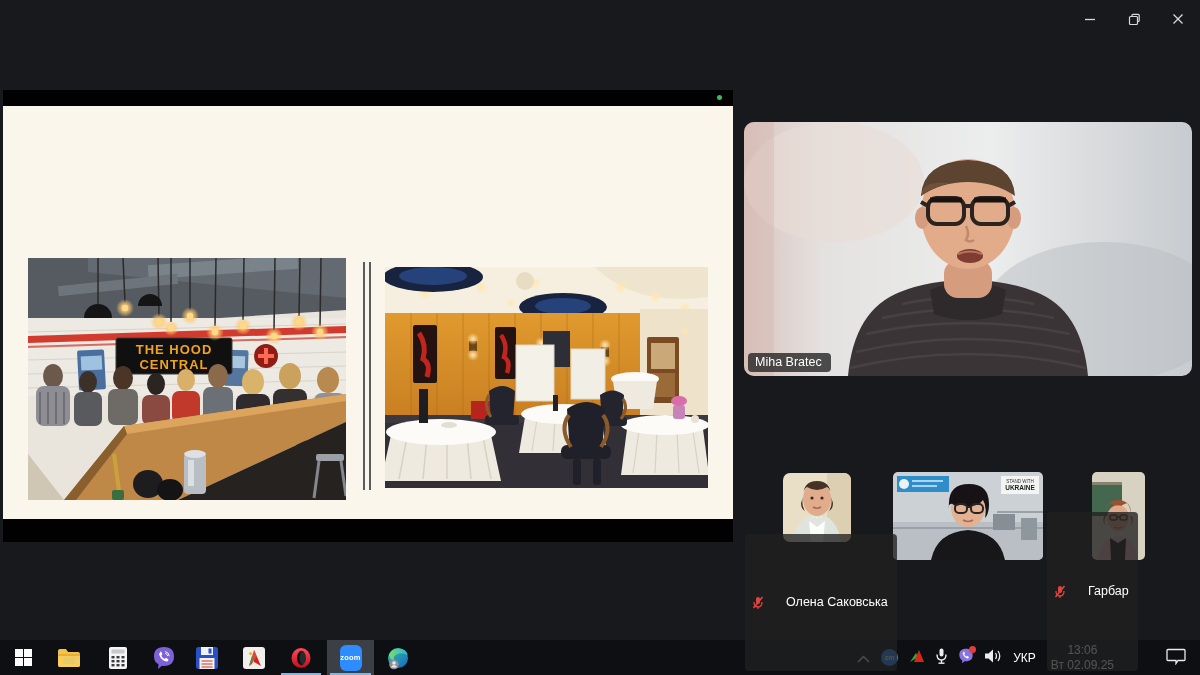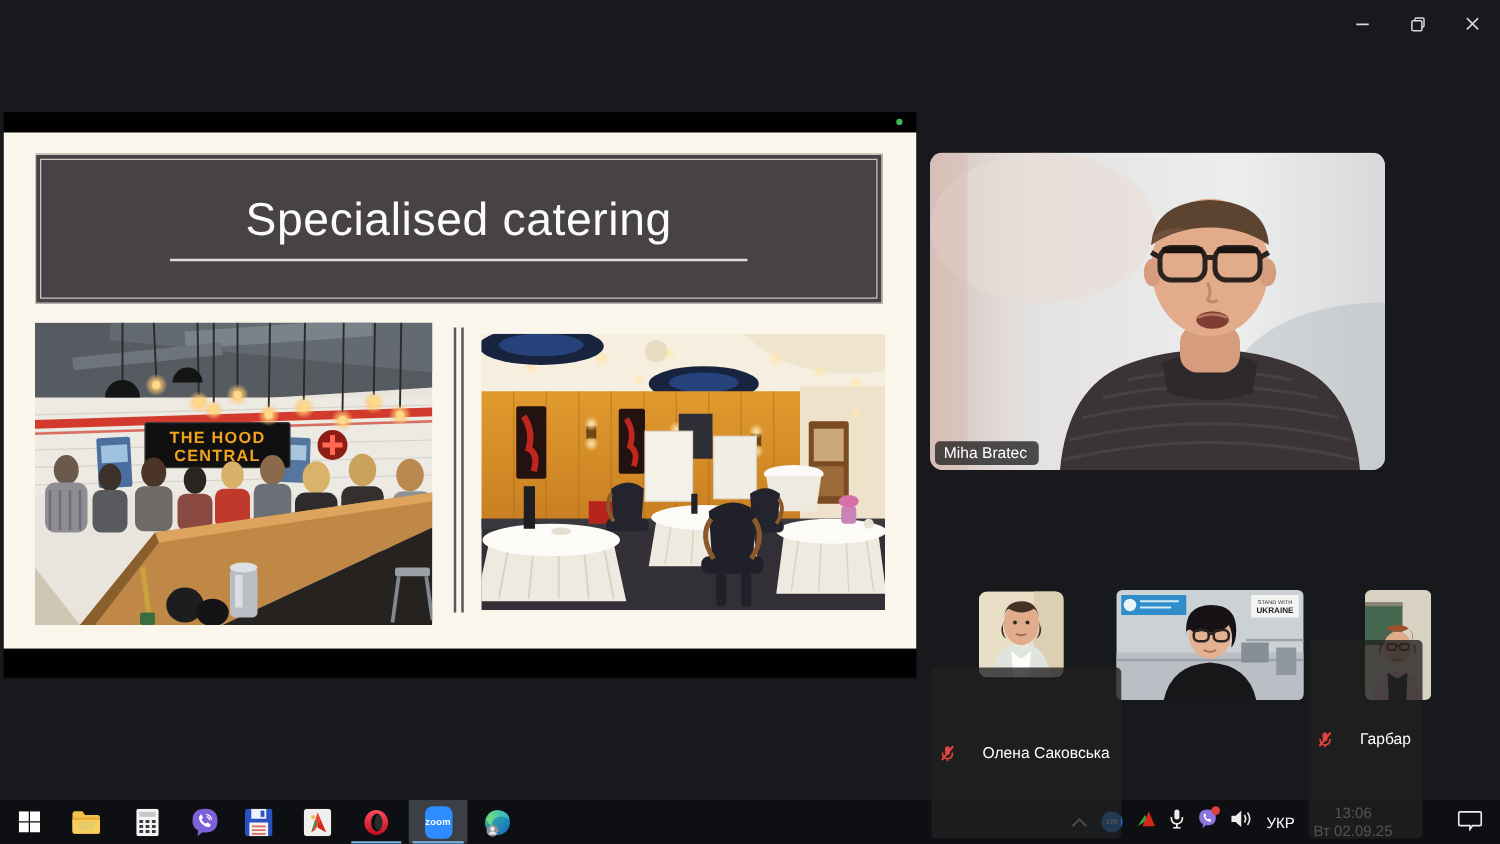--- a/index.html
+++ b/index.html
@@ -87,10 +87,6 @@
     </div>
 
     <div id="slide">
-      <div class="title-box">
-        <div class="slide-title">Specialised catering</div>
-        <div class="title-underline"></div>
-      </div>
 
       <div class="photo" id="photo-left">
         <svg width="318" height="242" viewBox="0 0 318 242">

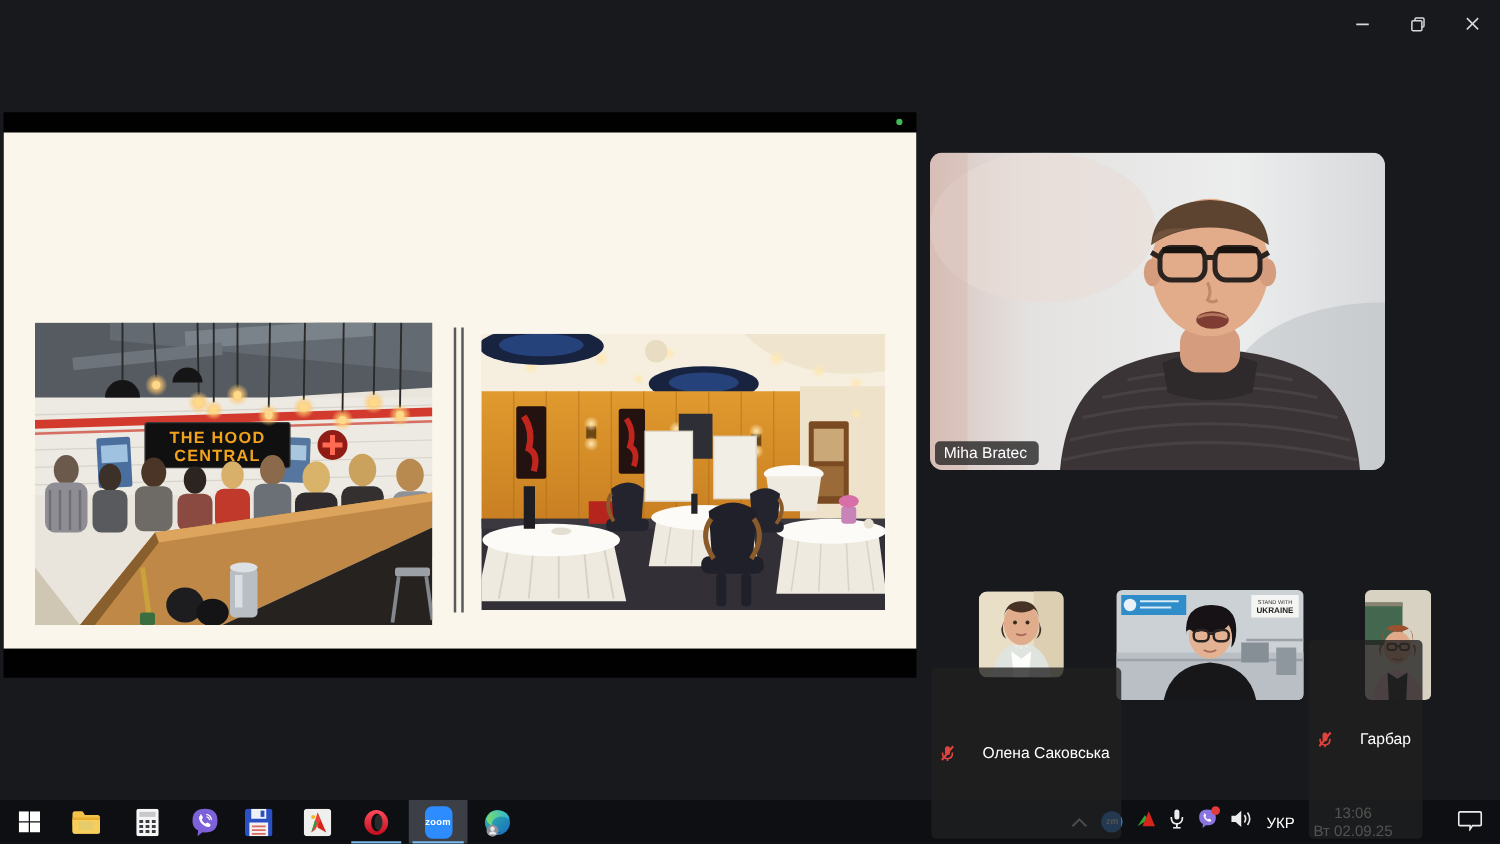--- a/index.html
+++ b/index.html
@@ -31,7 +31,7 @@
 
   
   .vid{position:absolute;border-radius:8px;overflow:hidden;background:#222;}
-  #vid-main{left:744px;top:122px;width:364px;height:254px;border-radius:10px;}
+  #vid-main{left:744px;top:122px;width:448px;height:254px;border-radius:10px;}
   .name-tag{position:absolute;left:4px;bottom:4px;display:flex;align-items:center;gap:5px;background:rgba(32,32,32,.78);color:#fff;font-size:12.5px;padding:2px 9px 3px 7px;border-radius:4px;white-space:nowrap;}
   .name-tag.float{position:absolute;z-index:5;gap:22px;}
   .mutedmic{flex:0 0 auto;}

